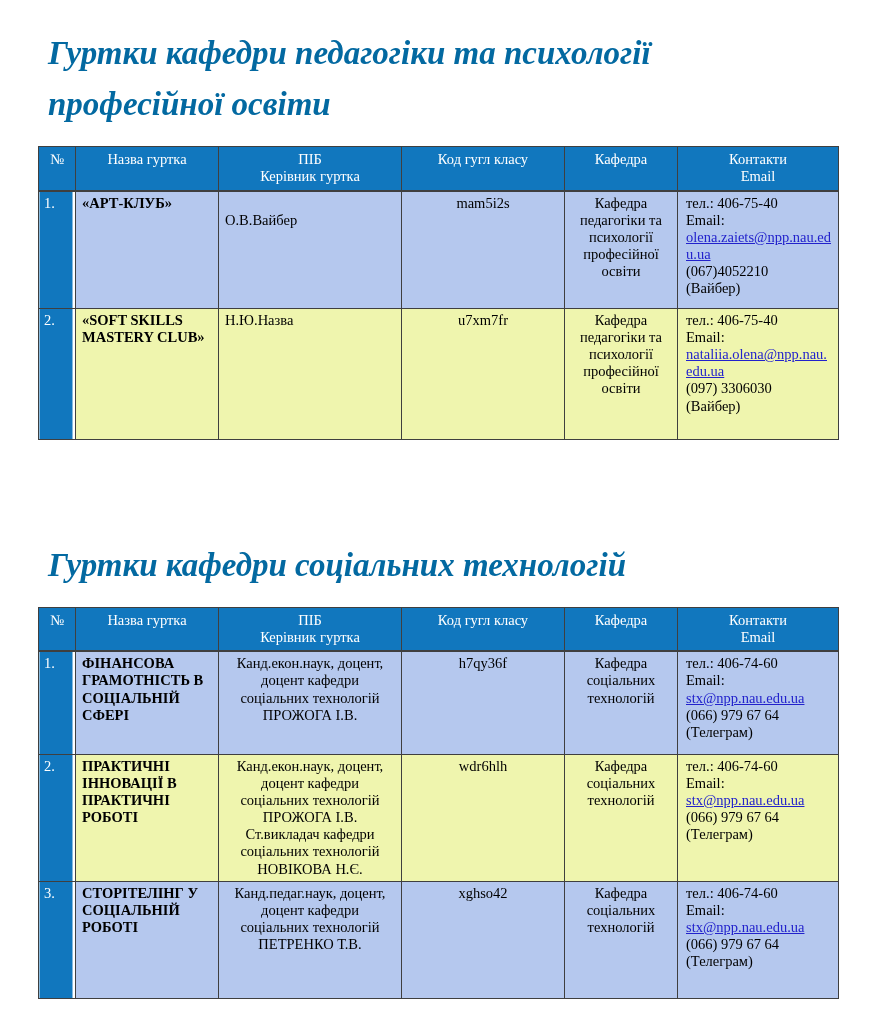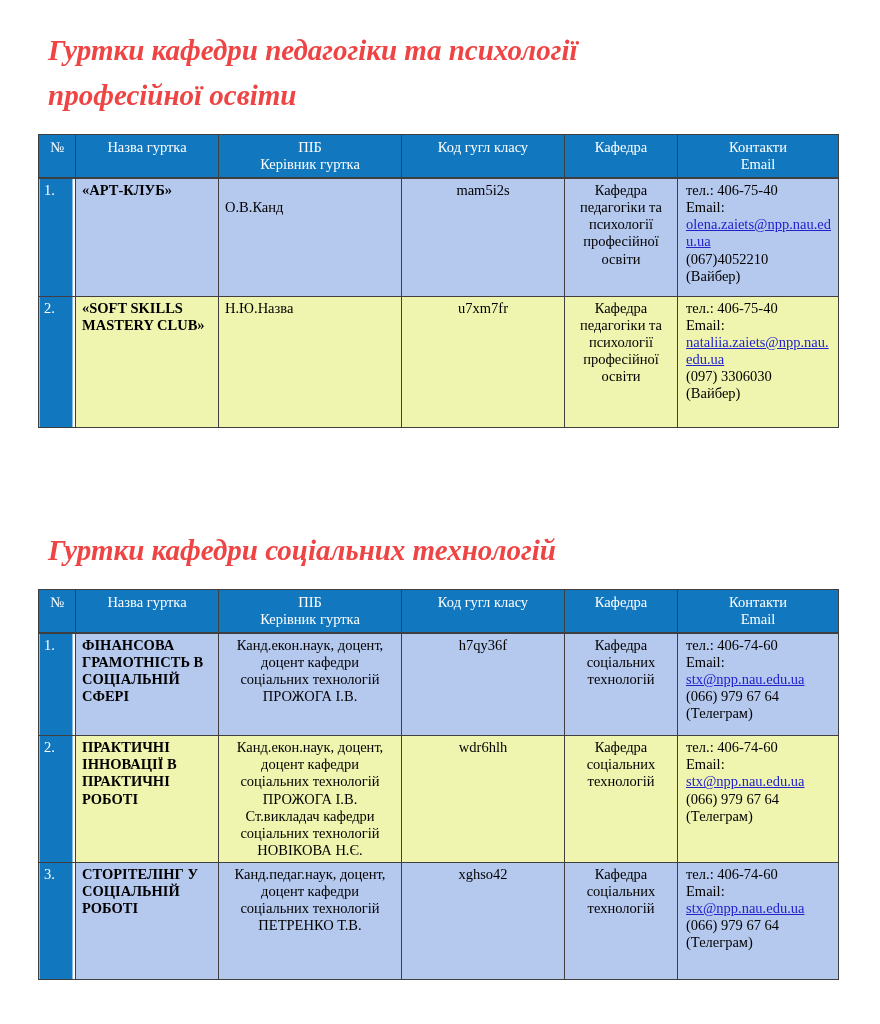--- a/index.html
+++ b/index.html
@@ -12,8 +12,8 @@
   .section-title {
     font-family:"Liberation Serif","DejaVu Serif",serif;
     font-style:italic; font-weight:bold;
-    font-size:29px; line-height:1.55;
-    color:#ef4444;
+    font-size:33px; line-height:1.55;
+    color:#0369a1;
     margin:0 0 0 48px;
     max-width:650px;
   }

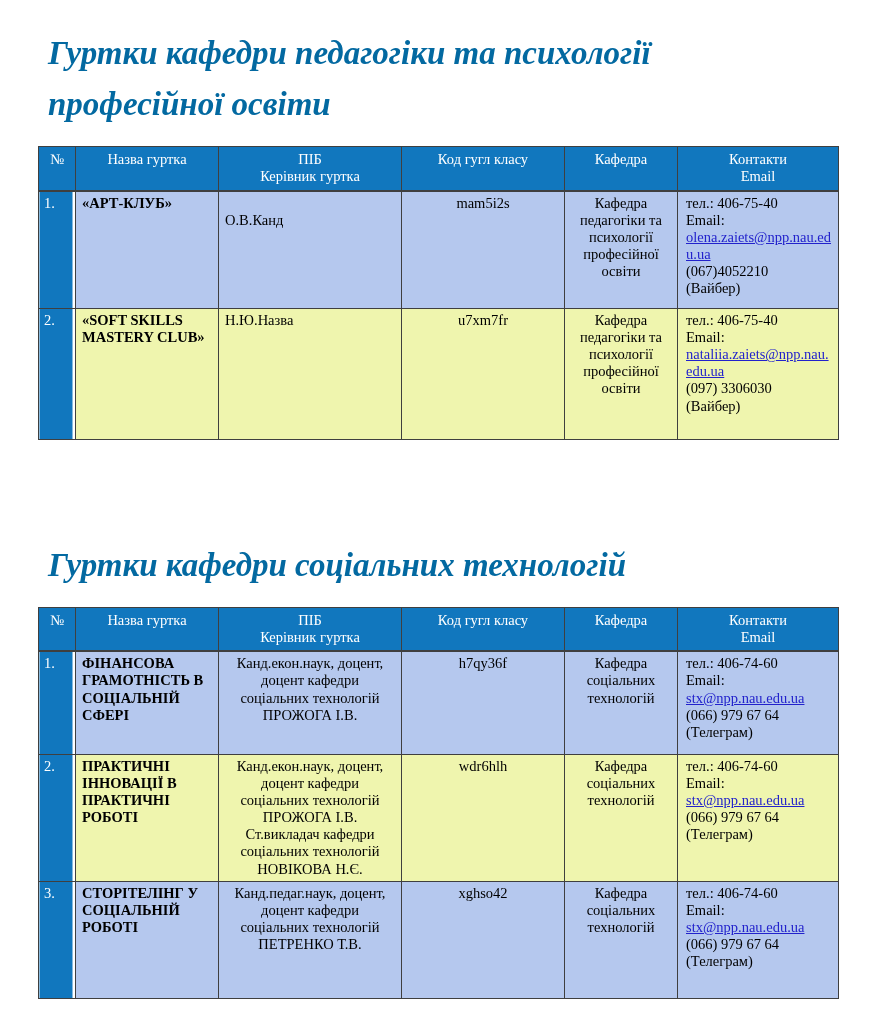--- a/index.html
+++ b/index.html
@@ -97,7 +97,7 @@
       <td class="cell-num">1.</td>
       <td class="cell-name">«АРТ-КЛУБ»</td>
       <td class="cell-pib">
-О.В.Канд</td>
+О.В.Вайбер</td>
       <td class="cell-code">mam5i2s</td>
       <td class="cell-dept">Кафедра педагогіки та психології професійної освіти</td>
       <td class="cell-contacts">

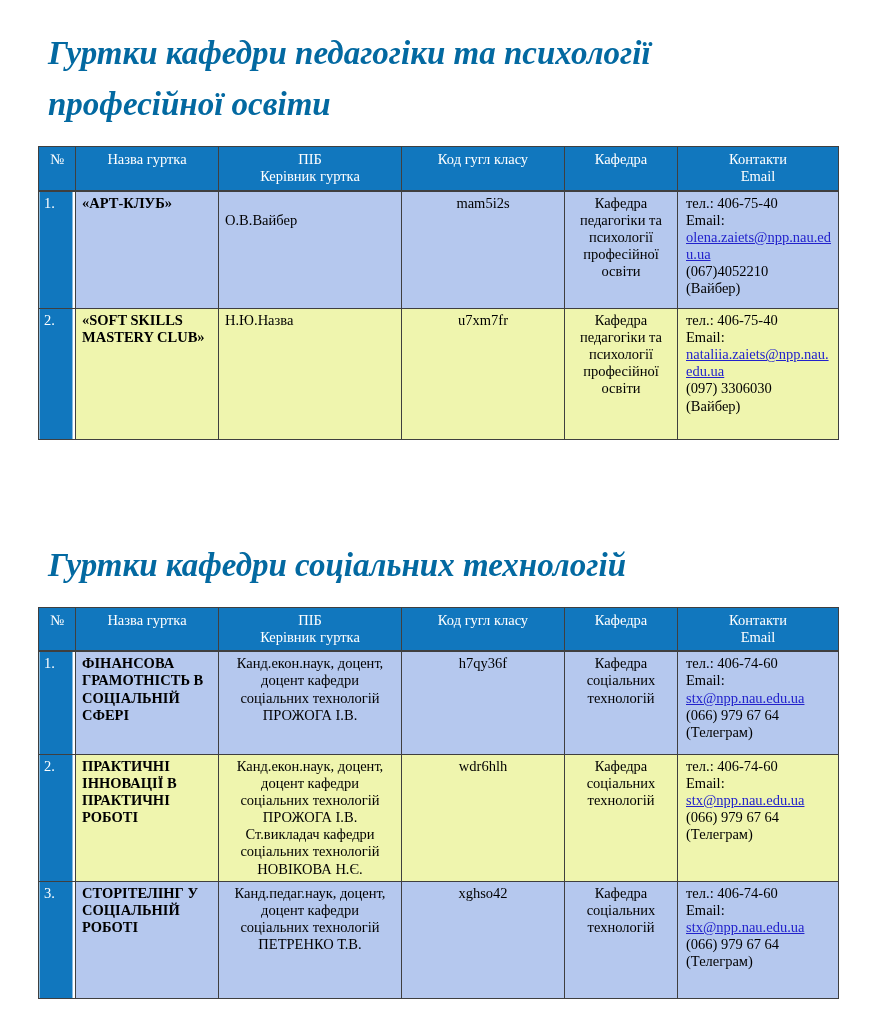--- a/index.html
+++ b/index.html
@@ -117,7 +117,7 @@
       <td class="cell-contacts">
         <div>тел.: 406-75-40</div>
         <div>Email:</div>
-        <a class="email" href="#">nataliia.zaiets@npp.nau.edu.ua</a>
+        <a class="email" href="#">nataliia.olena@npp.nau.edu.ua</a>
         <div class="contact-phone">(097) 3306030</div>
         <div>(Вайбер)</div>
       </td>

